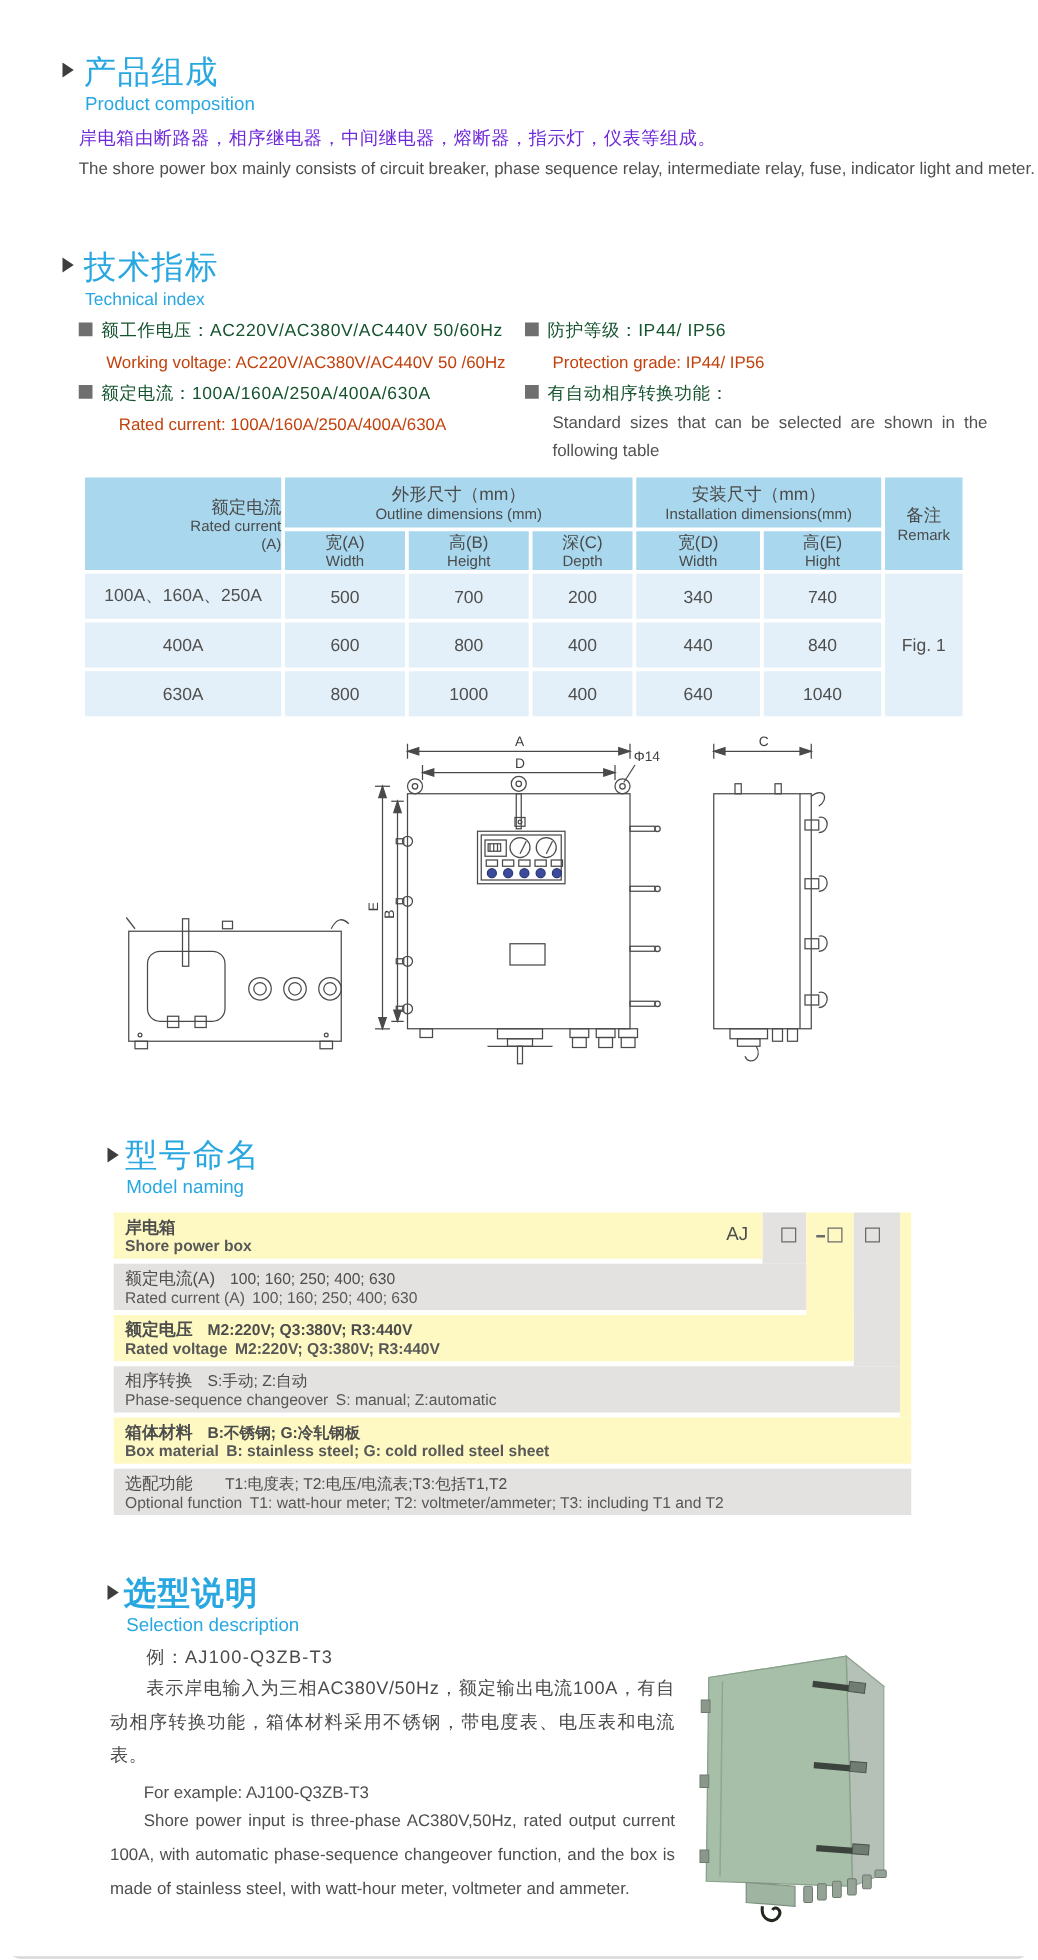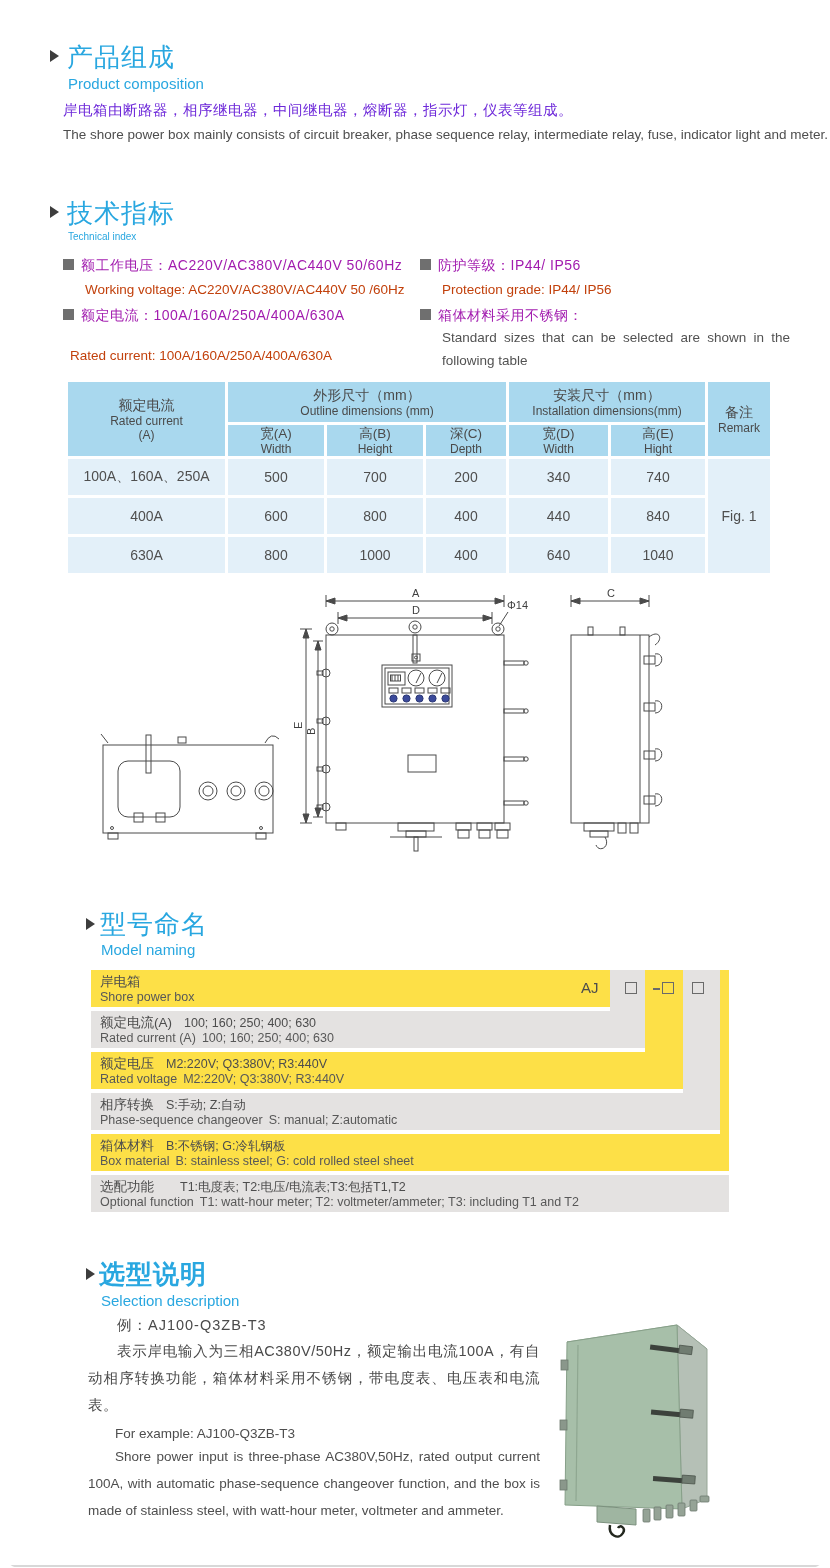--- a/index.html
+++ b/index.html
@@ -79,7 +79,7 @@
 
   <div class="abs sec-arrow" style="left:50px; top:206px;"></div>
   <div class="abs sec-title" style="left:67px; top:196px;">技术指标</div>
-  <div class="abs sec-sub" style="left:68px; top:231px; font-size:10px;">Technical index</div>
+  <div class="abs sec-sub" style="left:68px; top:231px; font-size:14px;">Technical index</div>
 
   <div class="abs" style="left:63px; top:256px;">
     <span class="bullet"></span><span class="spec-zh">额工作电压：AC220V/AC380V/AC440V  50/60Hz</span>

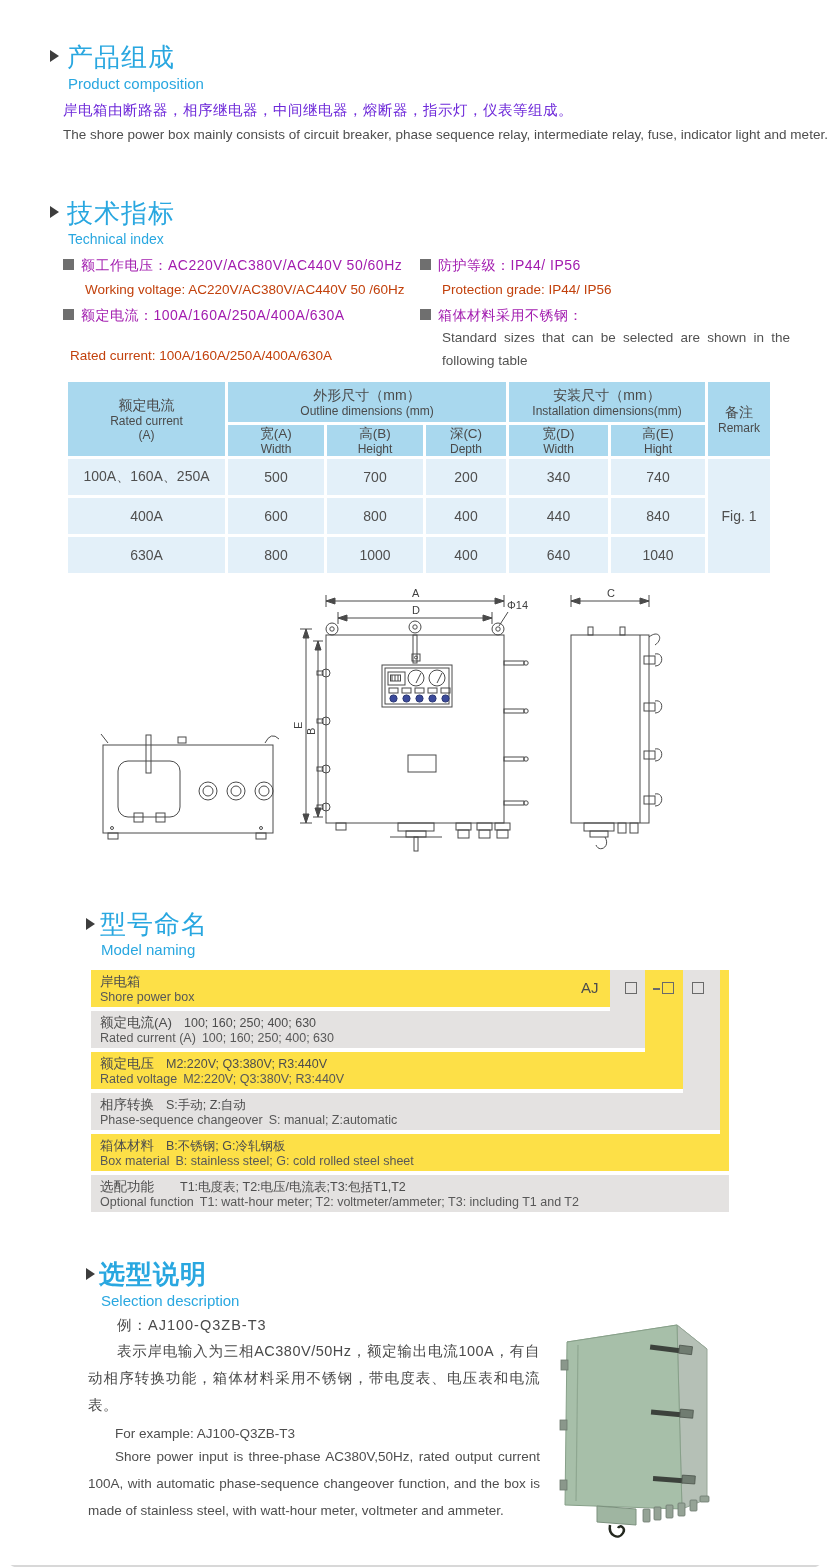--- a/index.html
+++ b/index.html
@@ -23,7 +23,7 @@
   
   .bullet { display:inline-block; width:11px; height:11px; background:#6f6f6f;
     margin-right:7px; }
-  .spec-zh { font-size:14px; color:#a21caf; letter-spacing:0.5px;margin-top:40px; }
+  .spec-zh { font-size:14px; color:#14532d; letter-spacing:0.5px;margin-top:40px; }
   .spec-en { font-size:13.5px; color:#c2410c; }
   .spec-en-just { font-size:13.5px; color:#525252; text-align:justify;
     line-height:23px; }

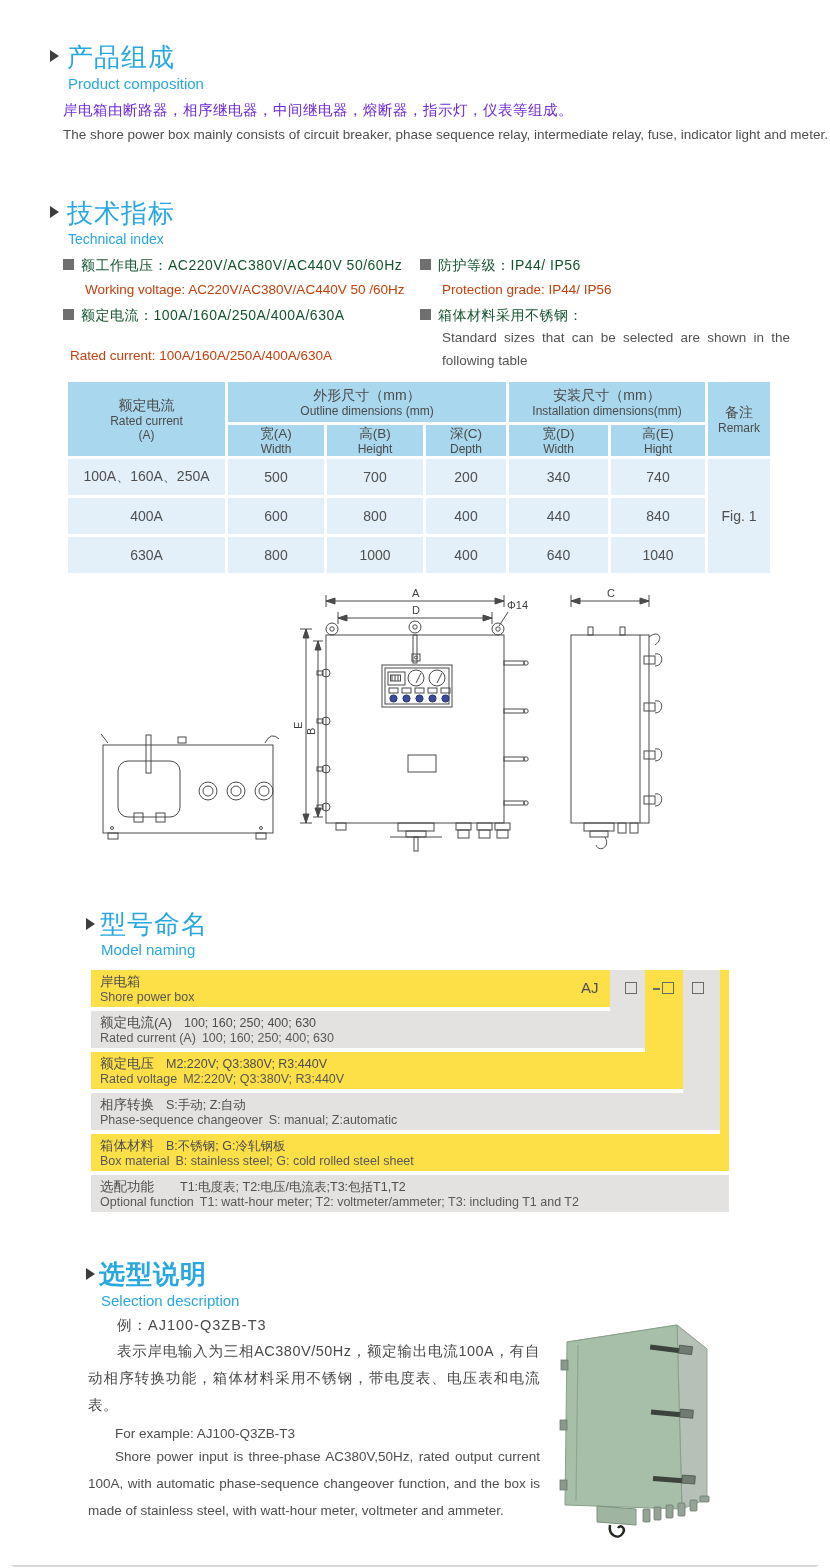--- a/index.html
+++ b/index.html
@@ -95,7 +95,7 @@
   </div>
   <div class="abs spec-en" style="left:442px; top:282px;">Protection grade: IP44/ IP56</div>
   <div class="abs" style="left:420px; top:306px;">
-    <span class="bullet"></span><span class="spec-zh">箱体材料采用不锈钢：</span>
+    <span class="bullet"></span><span class="spec-zh">有自动相序转换功能：</span>
   </div>
   <div class="abs spec-en-just" style="left:442px; top:326px; width:348px;">Standard sizes that can be selected are shown in the following table</div>
 

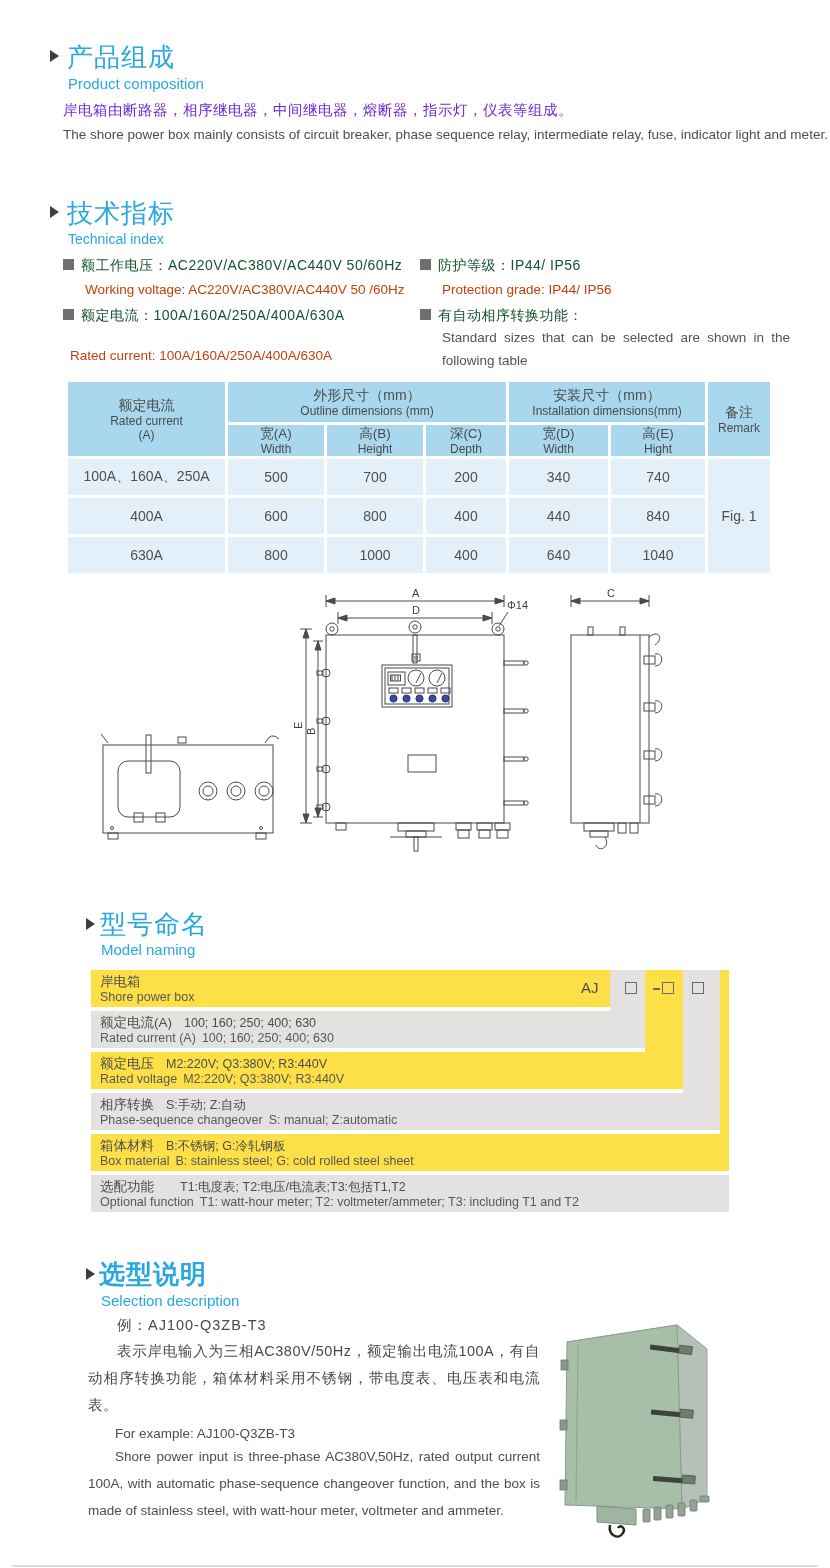--- a/index.html
+++ b/index.html
@@ -88,7 +88,7 @@
   <div class="abs" style="left:63px; top:306px;">
     <span class="bullet"></span><span class="spec-zh">额定电流：100A/160A/250A/400A/630A</span>
   </div>
-  <div class="abs spec-en" style="left:70px; top:332px;margin-top:16px;">Rated current: 100A/160A/250A/400A/630A</div>
+  <div class="abs spec-en" style="left:95px; top:332px;">Rated current: 100A/160A/250A/400A/630A</div>
 
   <div class="abs" style="left:420px; top:256px;">
     <span class="bullet"></span><span class="spec-zh">防护等级：IP44/ IP56</span>

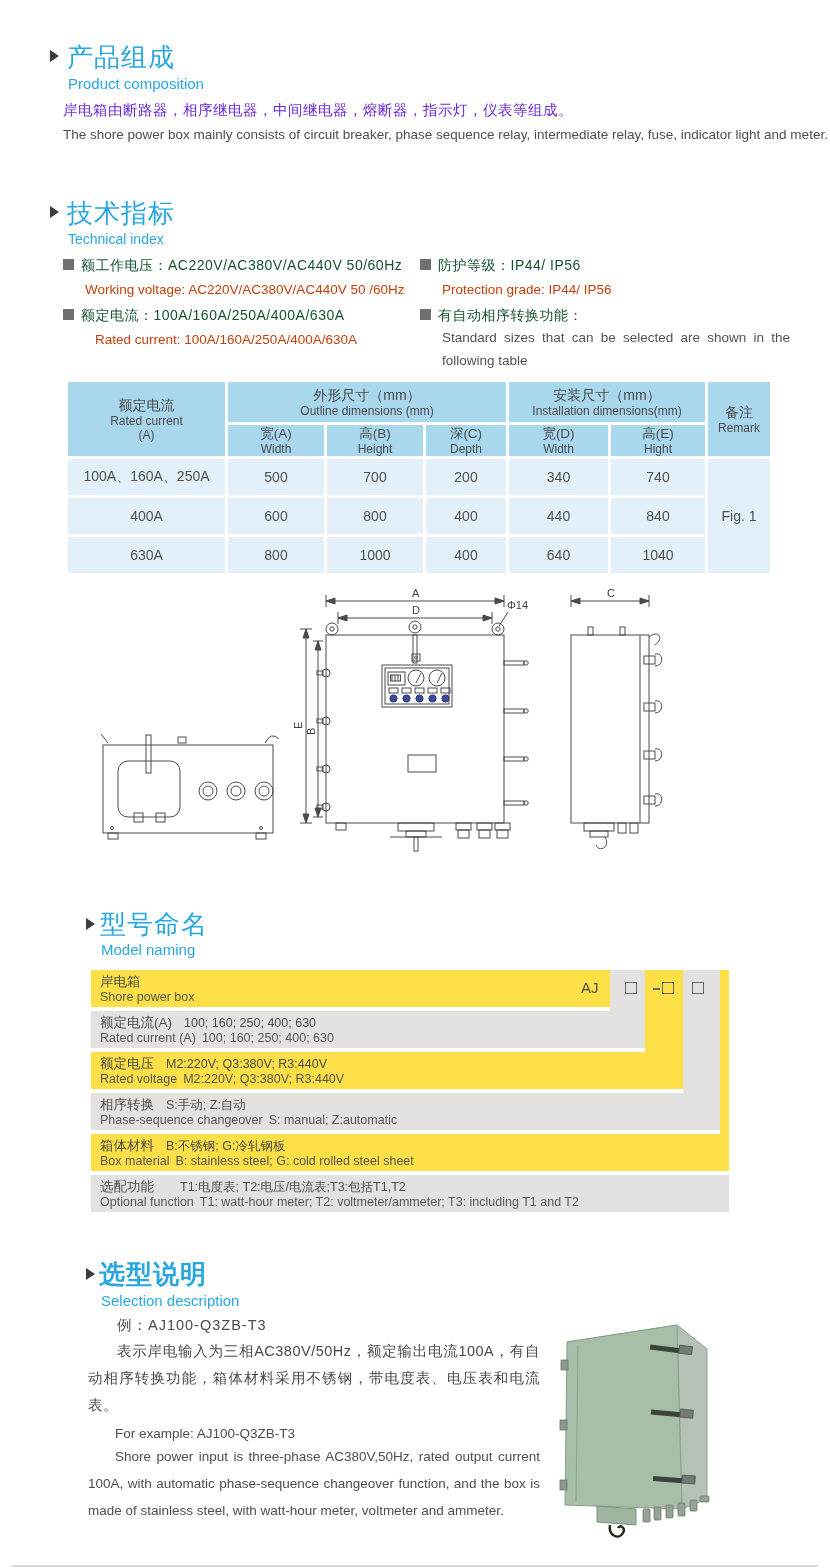--- a/index.html
+++ b/index.html
@@ -111,7 +111,7 @@
     </colgroup>
     <tbody>
         <tr>
-      <td class="hd" rowspan="2" style="height:74px;">
+      <td class="hd" rowspan="2" style="height:74px;text-align:right;">
         <div class="t-zh">额定电流</div>
         <div class="t-en">Rated current</div>
         <div class="t-en">(A)</div>

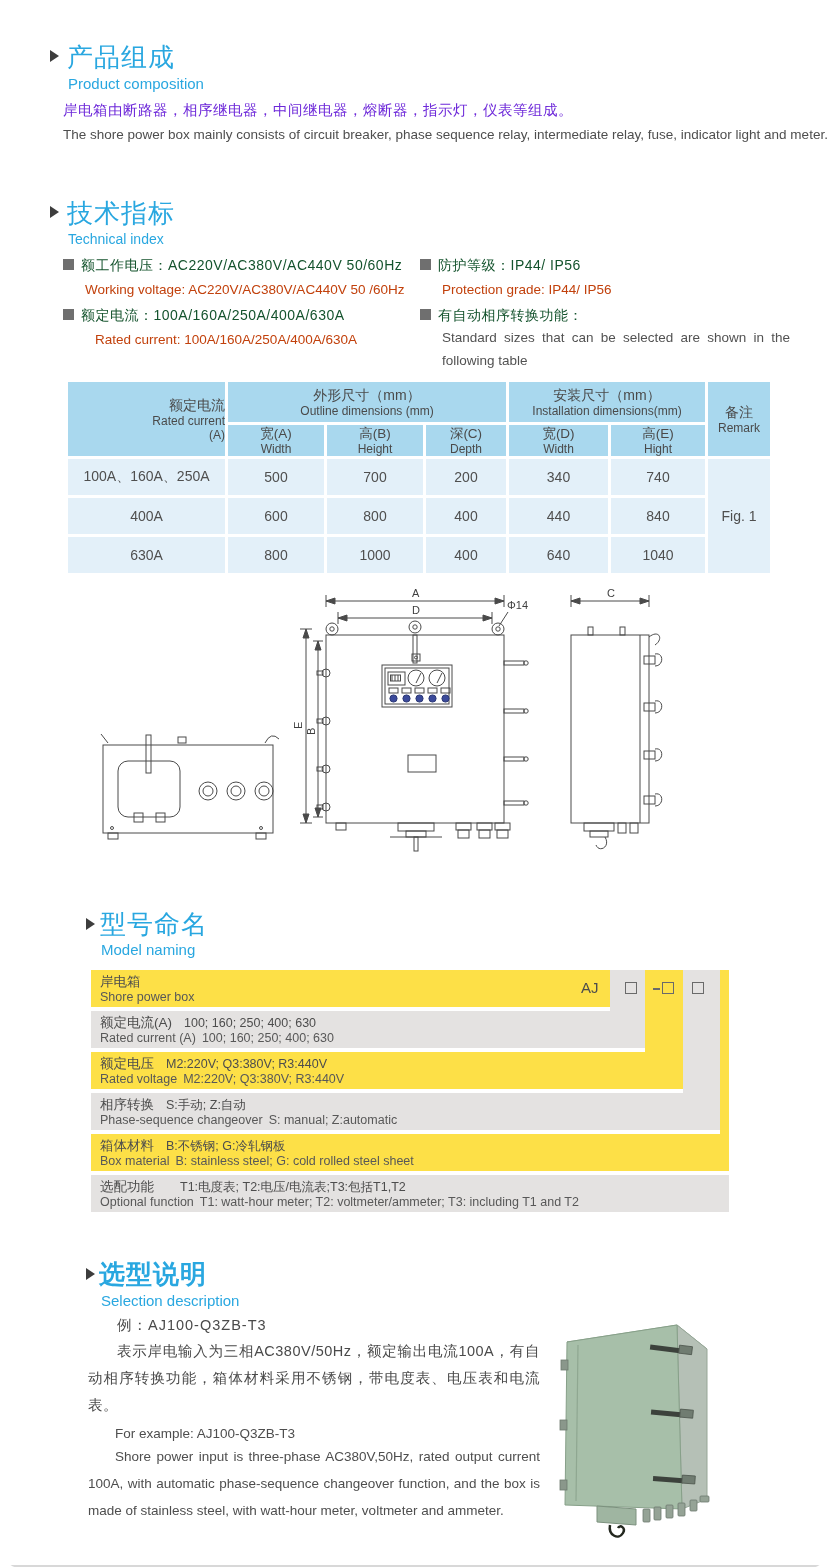--- a/index.html
+++ b/index.html
@@ -40,7 +40,7 @@
   
   .naming { position:absolute; left:91px; top:970px; width:638px; height:242px; }
   .nband, .nrow { position:absolute; }
-  .nb-blue { background:#fde047; }
+  .nb-blue { background:#fef9c3;font-weight:bold; }
   .nb-gray { background:#e4e2e1; }
   .nrow { height:37px; left:0; padding:0; box-sizing:border-box; }
   .nrow .lz { position:absolute; left:9px;  top:3px;  font-size:13.5px; color:#4d4d4d; white-space:nowrap; }

